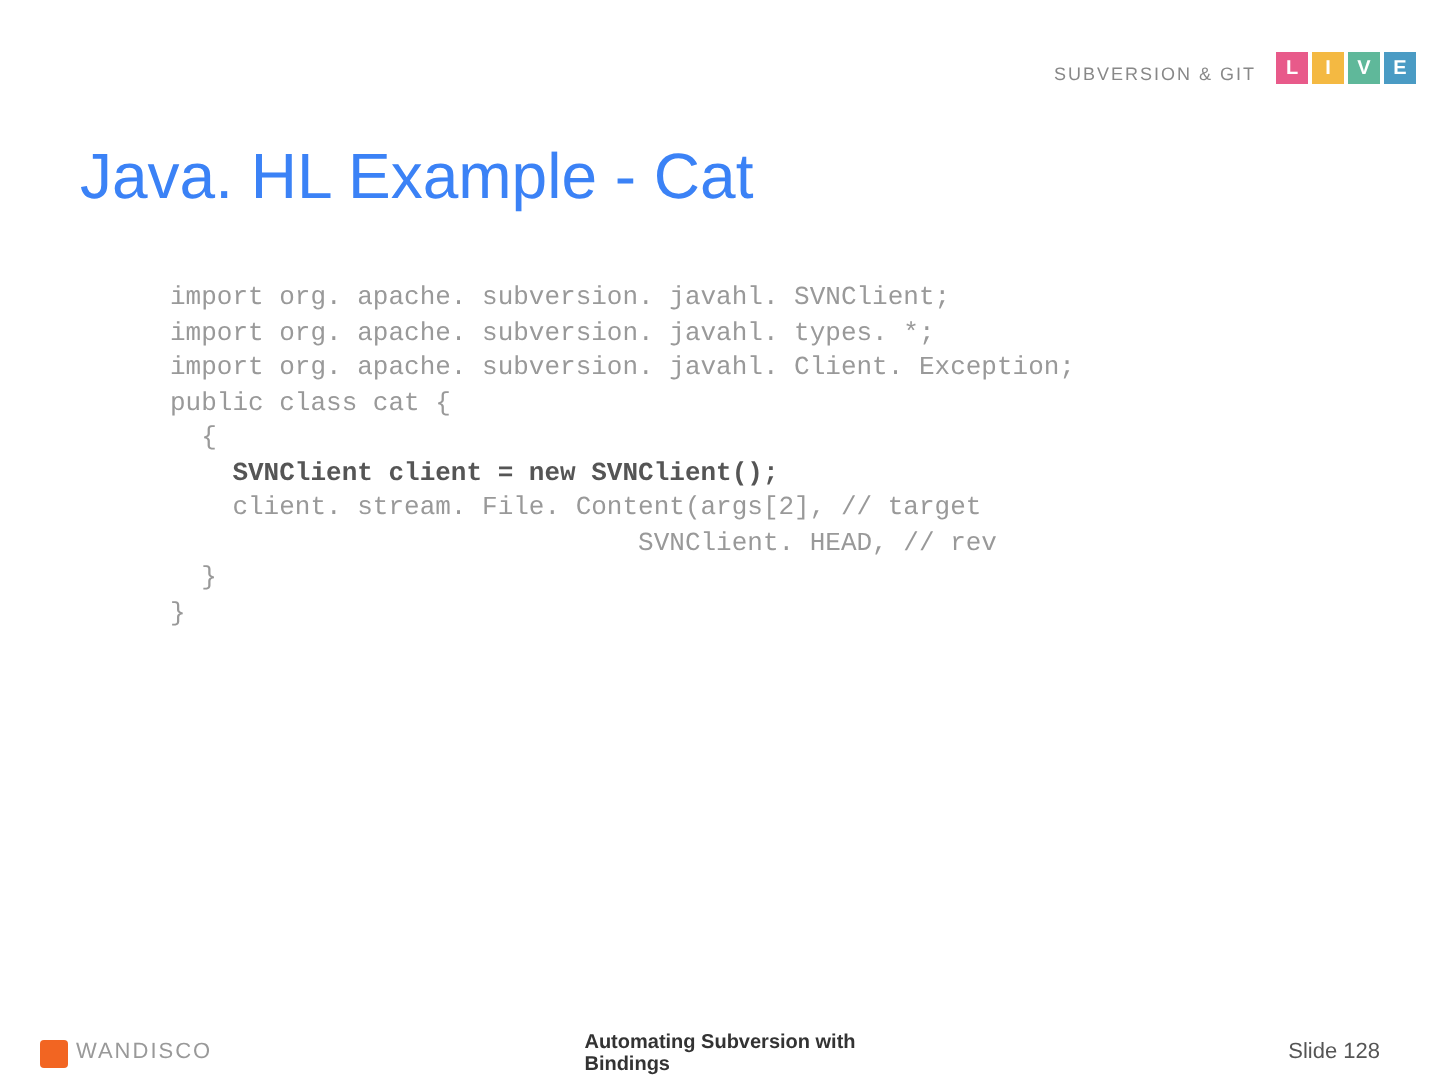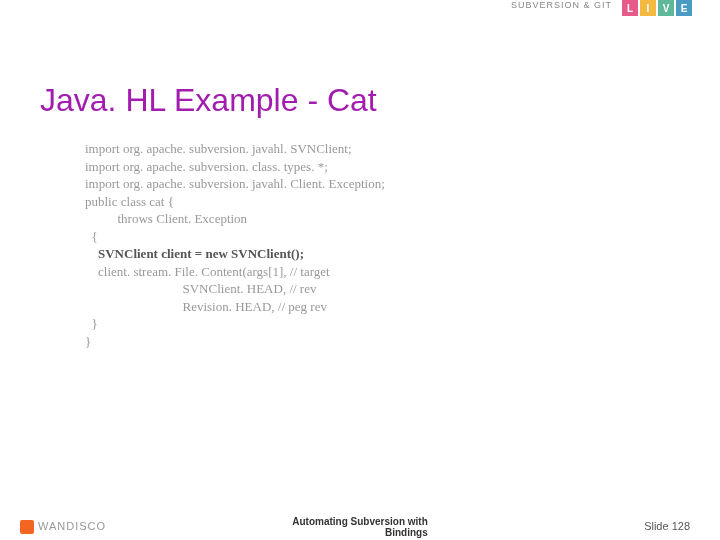--- a/index.html
+++ b/index.html
@@ -4,7 +4,7 @@
 <style>
 *{margin:0;padding:0;box-sizing:border-box}
 html,body{width:720px;height:540px;font-family:Arial,Helvetica,sans-serif;background:#fff;overflow:hidden;position:relative}
-.hdr{position:absolute;top:0;left:0;right:0;height:42px;display:flex;justify-content:flex-end;align-items:flex-start;padding-right:28px;gap:10px}
+.hdr{position:absolute;top:0;left:0;right:0;height:42px;display:flex;justify-content:flex-end;align-items:flex-end;padding-right:12px;gap:10px}
 .hdr-txt{font-size:9px;letter-spacing:1px;color:#888}
 .live{display:flex;gap:2px}
 .sq{width:16px;height:16px;display:flex;align-items:center;justify-content:center;color:#fff;font-size:10px;font-weight:bold}

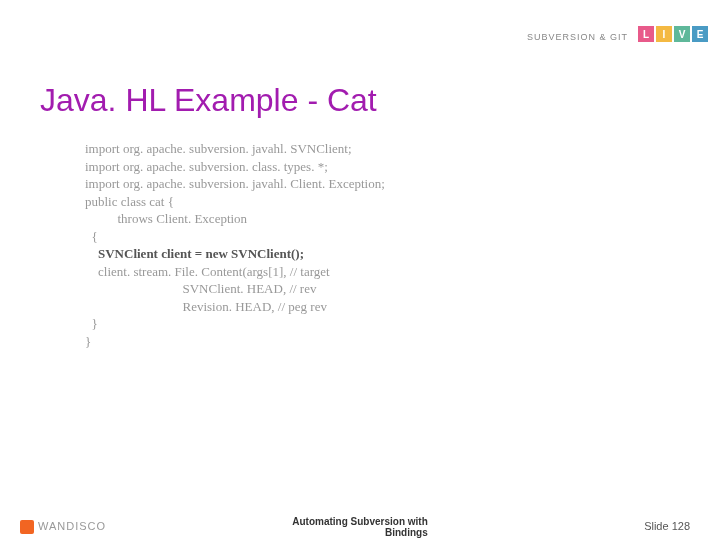--- a/index.html
+++ b/index.html
@@ -9,7 +9,7 @@
 .live{display:flex;gap:2px}
 .sq{width:16px;height:16px;display:flex;align-items:center;justify-content:center;color:#fff;font-size:10px;font-weight:bold}
 .sq.l{background:#e85a8a}.sq.i{background:#f4b942}.sq.v{background:#5fb89a}.sq.e{background:#4a9bc4}
-.title{position:absolute;top:82px;left:40px;font-size:32px;font-weight:400;color:#a21caf}
+.title{position:absolute;top:70px;left:40px;font-size:32px;font-weight:400;color:#3b82f6}
 .code{position:absolute;top:140px;left:85px;font-family:"Courier New",monospace;font-size:13px;line-height:1.35;color:#999}
 .code .b{font-weight:bold;color:#555}
 pre{font-family:Liberation Serif, serif;white-space:pre}

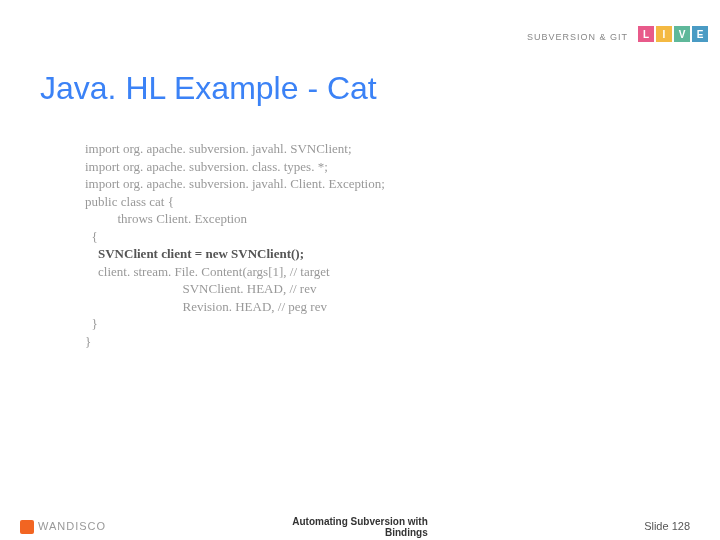--- a/index.html
+++ b/index.html
@@ -12,7 +12,7 @@
 .title{position:absolute;top:70px;left:40px;font-size:32px;font-weight:400;color:#3b82f6}
 .code{position:absolute;top:140px;left:85px;font-family:"Courier New",monospace;font-size:13px;line-height:1.35;color:#999}
 .code .b{font-weight:bold;color:#555}
-pre{font-family:Liberation Serif, serif;white-space:pre}
+pre{font-family:Liberation Mono, monospace;white-space:pre}
 .ftr{position:absolute;bottom:0;left:0;right:0;height:28px}
 .logo{position:absolute;left:20px;bottom:6px;display:flex;align-items:flex-start;gap:4px}
 .wd-sq{width:14px;height:14px;background:#f26522;border-radius:2px}

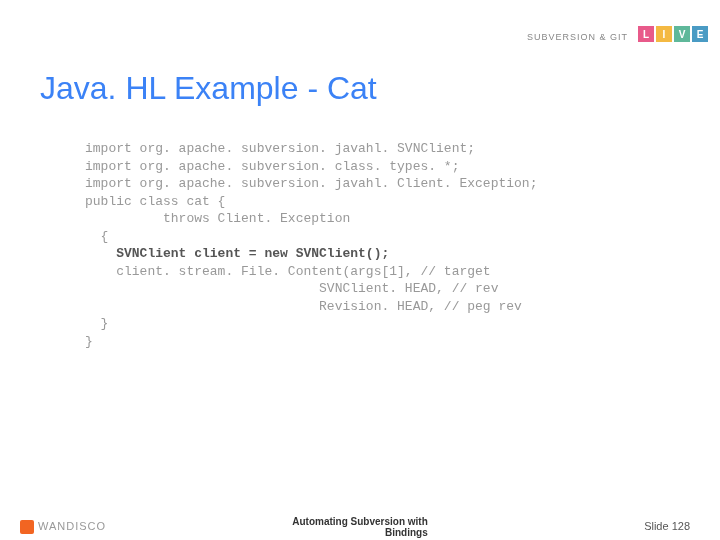--- a/index.html
+++ b/index.html
@@ -37,7 +37,7 @@
 
 <div class="code">
 <pre>import org. apache. subversion. javahl. SVNClient;</pre>
-<pre>import org. apache. subversion. class. types. *;</pre>
+<pre>import org. apache. subversion. javahl. types. *;</pre>
 <pre>import org. apache. subversion. javahl. Client. Exception;</pre>
 <pre></pre>
 <pre>public class cat {</pre>

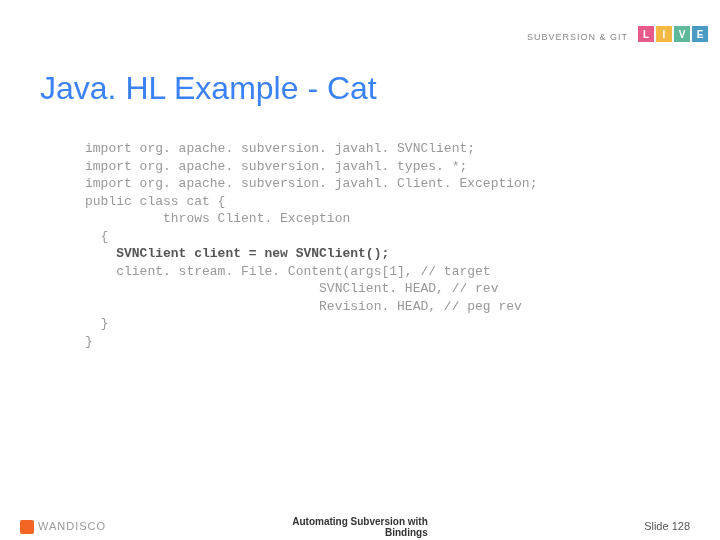--- a/index.html
+++ b/index.html
@@ -41,7 +41,6 @@
 <pre>import org. apache. subversion. javahl. Client. Exception;</pre>
 <pre></pre>
 <pre>public class cat {</pre>
-<pre>          throws Client. Exception</pre>
 <pre>  {</pre>
 <pre class="b">    SVNClient client = new SVNClient();</pre>
 <pre>    client. stream. File. Content(args[1], // target</pre>

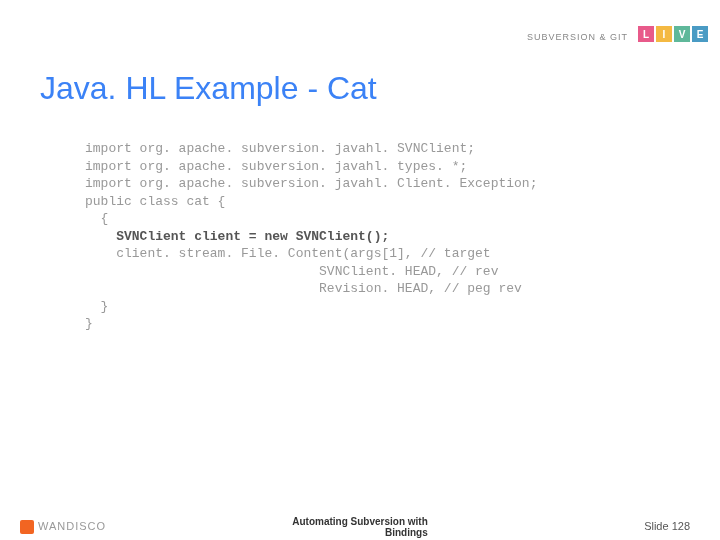--- a/index.html
+++ b/index.html
@@ -43,7 +43,7 @@
 <pre>public class cat {</pre>
 <pre>  {</pre>
 <pre class="b">    SVNClient client = new SVNClient();</pre>
-<pre>    client. stream. File. Content(args[1], // target</pre>
+<pre>    client. stream. File. Content(args[2], // target</pre>
 <pre>                              SVNClient. HEAD, // rev</pre>
 <pre>                              Revision. HEAD, // peg rev</pre>
 <pre>  }</pre>

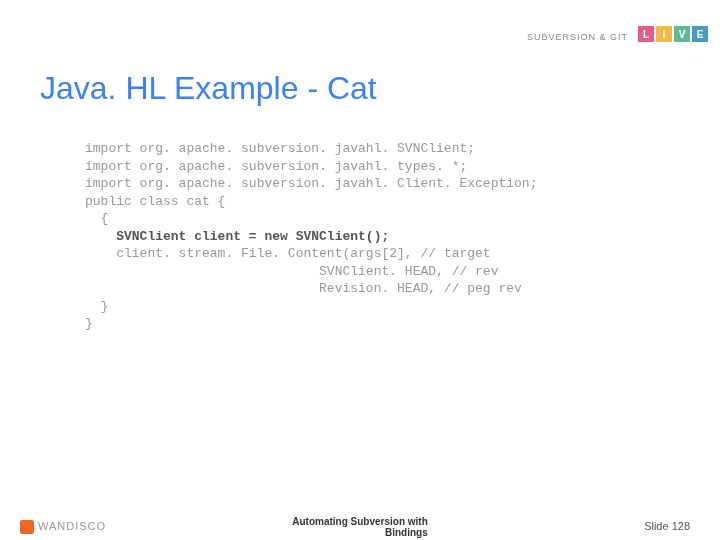--- a/index.html
+++ b/index.html
@@ -45,7 +45,6 @@
 <pre class="b">    SVNClient client = new SVNClient();</pre>
 <pre>    client. stream. File. Content(args[2], // target</pre>
 <pre>                              SVNClient. HEAD, // rev</pre>
-<pre>                              Revision. HEAD, // peg rev</pre>
 <pre>  }</pre>
 <pre>}</pre>
 </div>

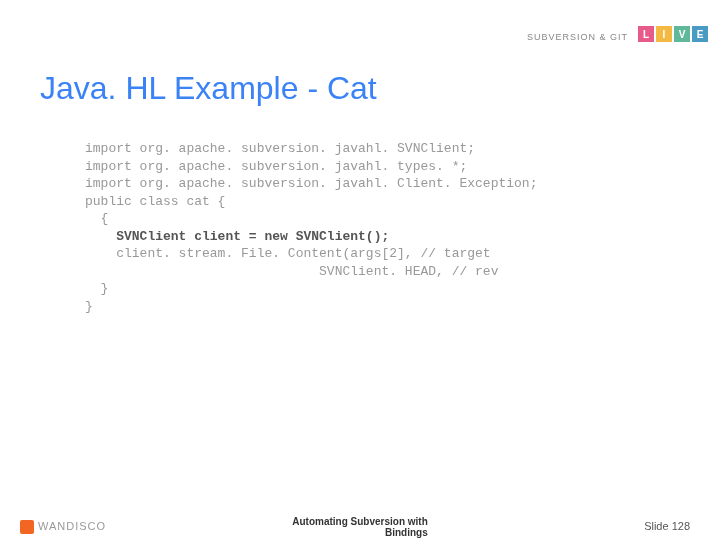--- a/index.html
+++ b/index.html
@@ -17,7 +17,7 @@
 .logo{position:absolute;left:20px;bottom:6px;display:flex;align-items:flex-start;gap:4px}
 .wd-sq{width:14px;height:14px;background:#f26522;border-radius:2px}
 .wd-t{font-size:11px;letter-spacing:1px;color:#999}
-.ftr-c{position:absolute;left:50%;transform:translateX(-50%);bottom:2px;font-size:10px;font-weight:bold;color:#333;text-align:right;line-height:1.1}
+.ftr-c{position:absolute;left:50%;transform:translateX(-50%);bottom:2px;font-size:10px;font-weight:bold;color:#333;text-align:left;line-height:1.1}
 .ftr-r{position:absolute;right:30px;bottom:8px;font-size:11px;color:#555}
 </style>
 </head>

